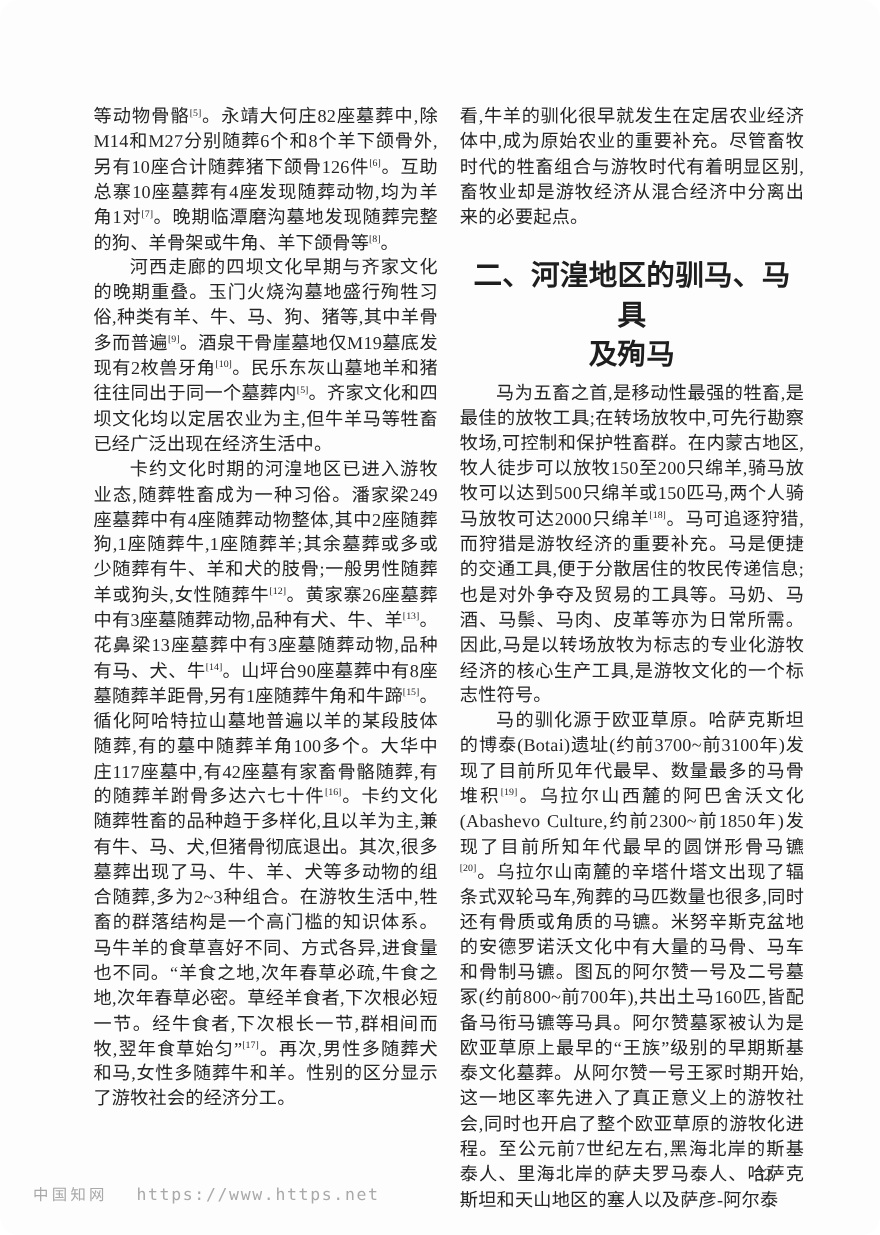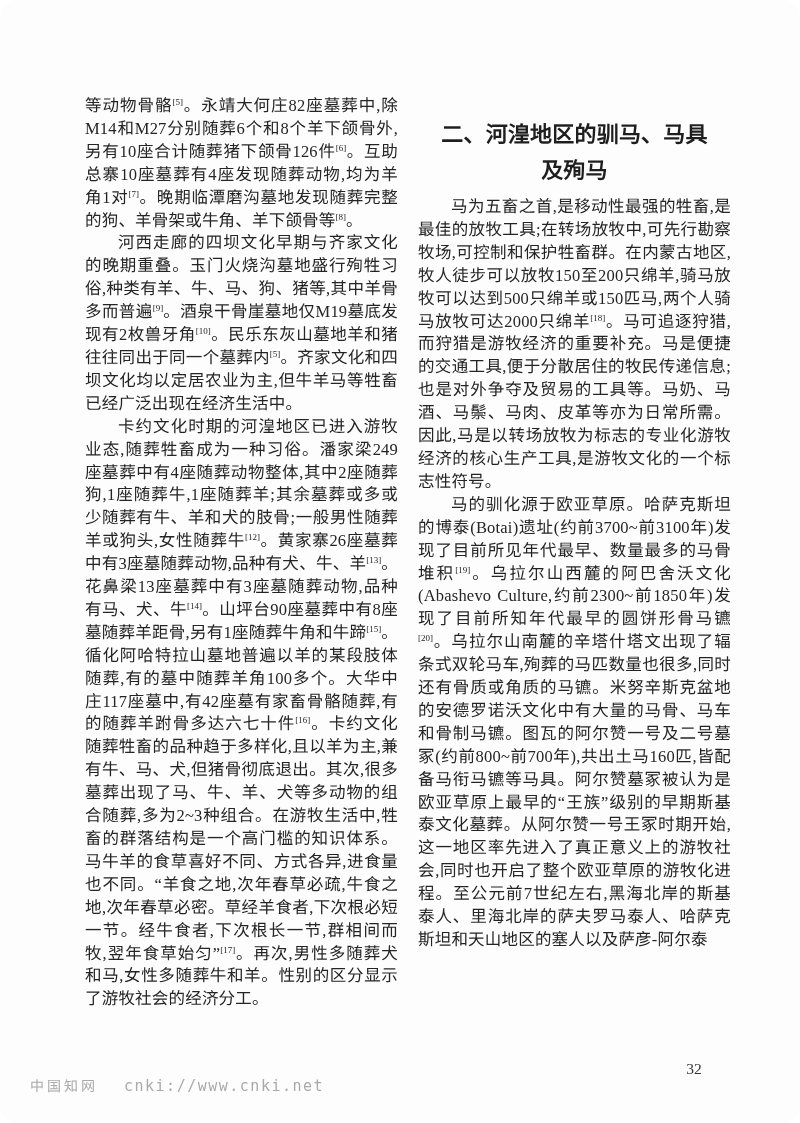--- a/index.html
+++ b/index.html
@@ -82,6 +82,7 @@
     </div>
 
   <div class="col col-right" id="right-column">
+      <p class="para">看,牛羊的驯化很早就发生在定居农业经济体中,成为原始农业的重要补充。尽管畜牧时代的牲畜组合与游牧时代有着明显区别,畜牧业却是游牧经济从混合经济中分离出来的必要起点。</p>
       <h2 class="sec-heading">二、河湟地区的驯马、马具<br>及殉马</h2>
       <p class="para indent">马为五畜之首,是移动性最强的牲畜,是最佳的放牧工具;在转场放牧中,可先行勘察牧场,可控制和保护牲畜群。在内蒙古地区,牧人徒步可以放牧150至200只绵羊,骑马放牧可以达到500只绵羊或150匹马,两个人骑马放牧可达2000只绵羊<sup class="ref">[18]</sup>。马可追逐狩猎,而狩猎是游牧经济的重要补充。马是便捷的交通工具,便于分散居住的牧民传递信息;也是对外争夺及贸易的工具等。马奶、马酒、马鬃、马肉、皮革等亦为日常所需。因此,马是以转场放牧为标志的专业化游牧经济的核心生产工具,是游牧文化的一个标志性符号。</p>
       <p class="para indent">马的驯化源于欧亚草原。哈萨克斯坦的博泰(Botai)遗址(约前3700~前3100年)发现了目前所见年代最早、数量最多的马骨堆积<sup class="ref">[19]</sup>。乌拉尔山西麓的阿巴舍沃文化(Abashevo Culture,约前2300~前1850年)发现了目前所知年代最早的圆饼形骨马镳<sup class="ref">[20]</sup>。乌拉尔山南麓的辛塔什塔文出现了辐条式双轮马车,殉葬的马匹数量也很多,同时还有骨质或角质的马镳。米努辛斯克盆地的安德罗诺沃文化中有大量的马骨、马车和骨制马镳。图瓦的阿尔赞一号及二号墓冢(约前800~前700年),共出土马160匹,皆配备马衔马镳等马具。阿尔赞墓冢被认为是欧亚草原上最早的“王族”级别的早期斯基泰文化墓葬。从阿尔赞一号王冢时期开始,这一地区率先进入了真正意义上的游牧社会,同时也开启了整个欧亚草原的游牧化进程。至公元前7世纪左右,黑海北岸的斯基泰人、里海北岸的萨夫罗马泰人、哈萨克斯坦和天山地区的塞人以及萨彦-阿尔泰</p>

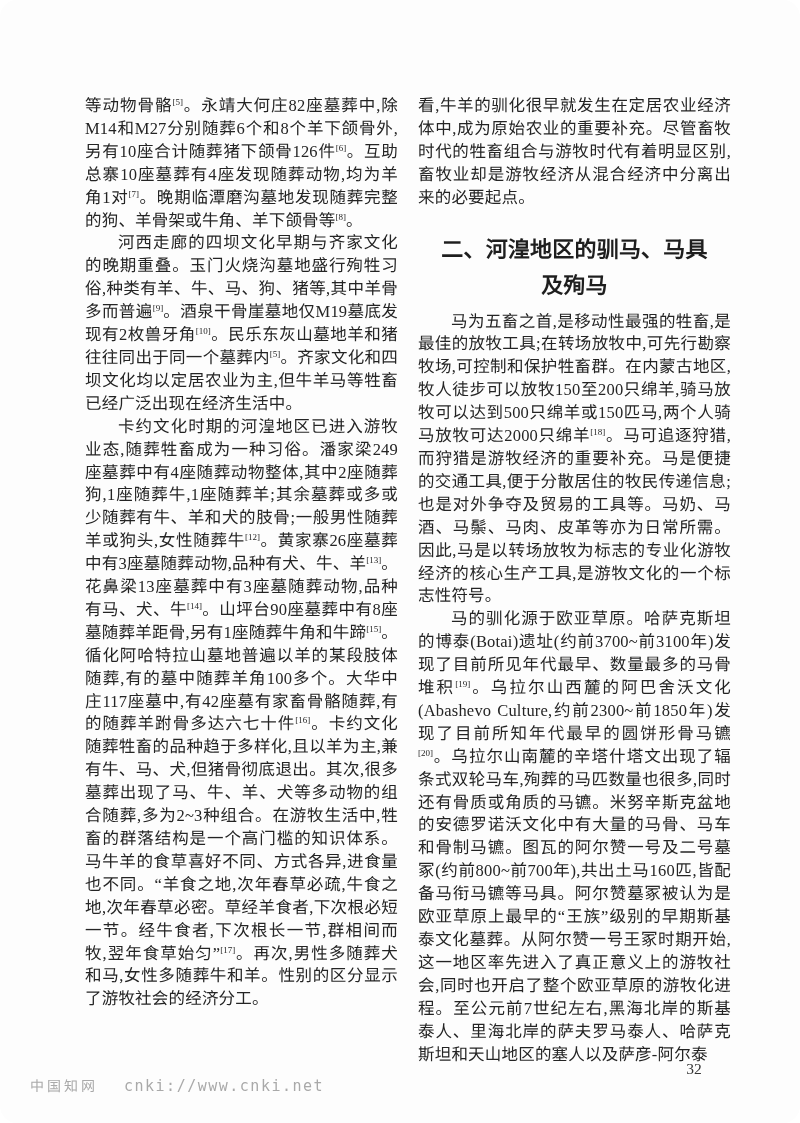--- a/index.html
+++ b/index.html
@@ -34,7 +34,7 @@
   }
   h2.sec-heading {
     font-family: "Liberation Sans", "DejaVu Sans", sans-serif;
-    font-size: 22px;
+    font-size: 26px;
     font-weight: bold;
     text-align: center;
     text-indent: 0;

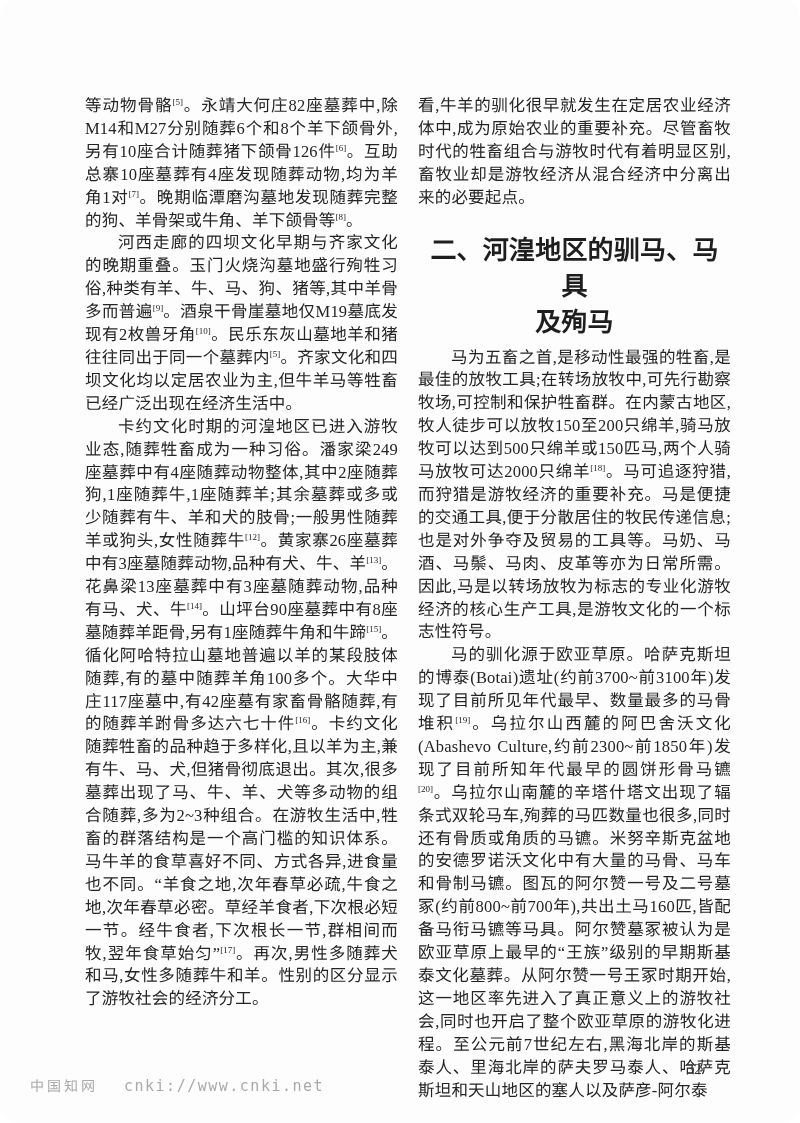--- a/index.html
+++ b/index.html
@@ -90,7 +90,7 @@
 
   <div class="footer-watermark">
     <span class="wm-name">中国知网</span>
-    <span class="wm-url">cnki://www.cnki.net</span>
+    <span class="wm-url">https://www.https.net</span>
   </div>
 
   <div class="page-number">32</div>

